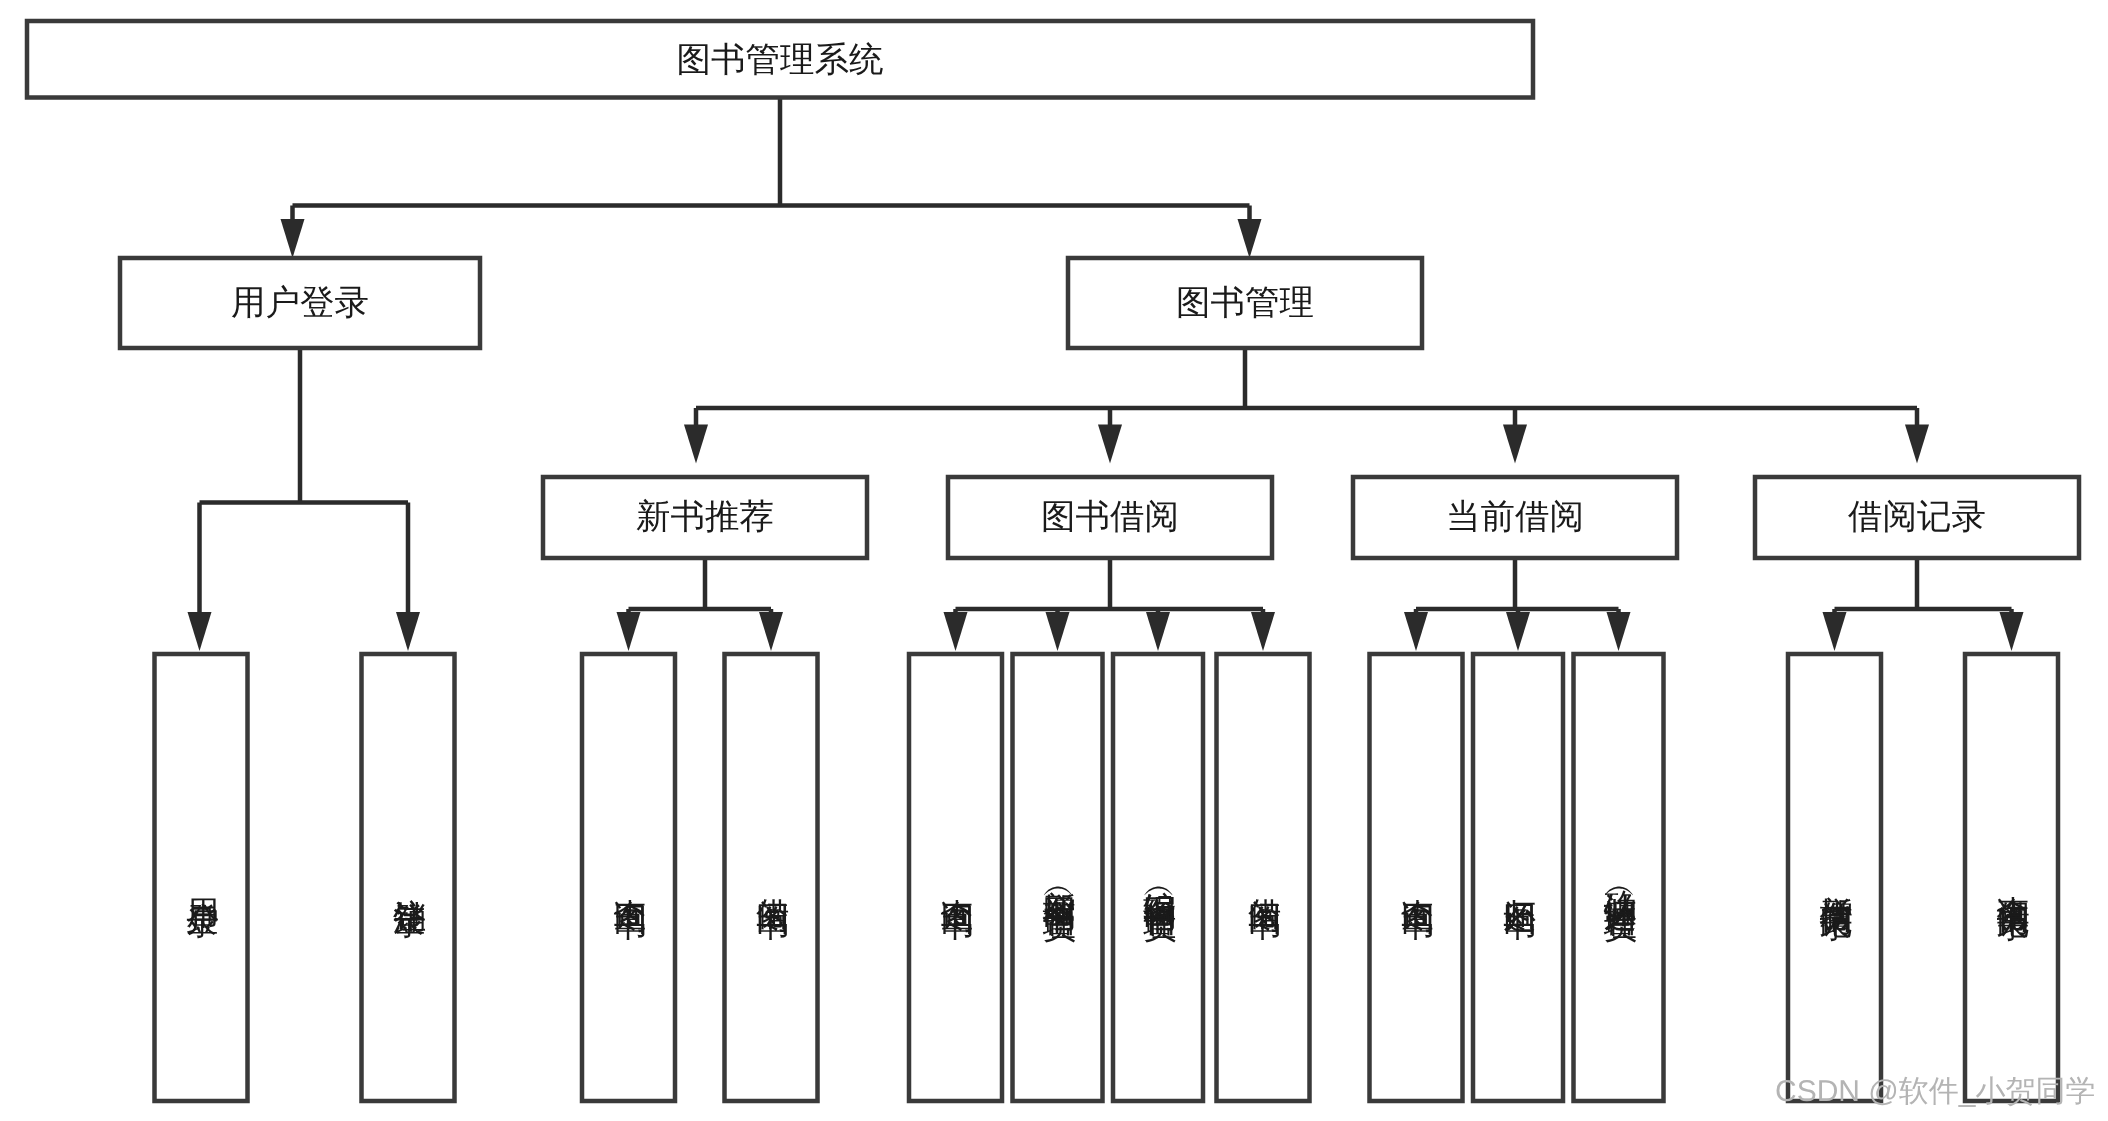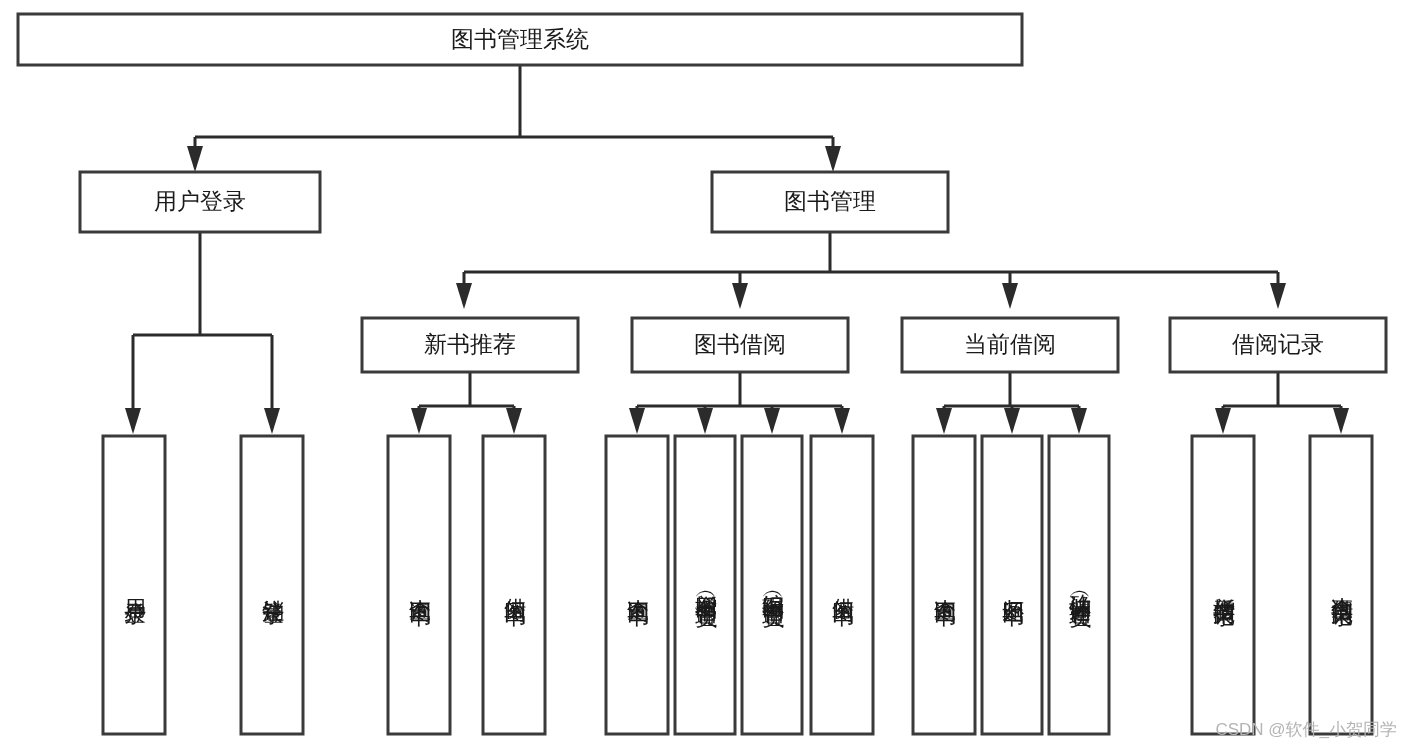--- a/index.html
+++ b/index.html
@@ -23,7 +23,7 @@
   .watermark{
     position:absolute;right:8px;bottom:6px;
     font-family:"Liberation Sans","DejaVu Sans",sans-serif;
-    font-size:17px;color:#b4b4b4;white-space:nowrap;
+    font-size:20px;color:#b4b4b4;white-space:nowrap;
     pointer-events:none;
   }
 </style>

